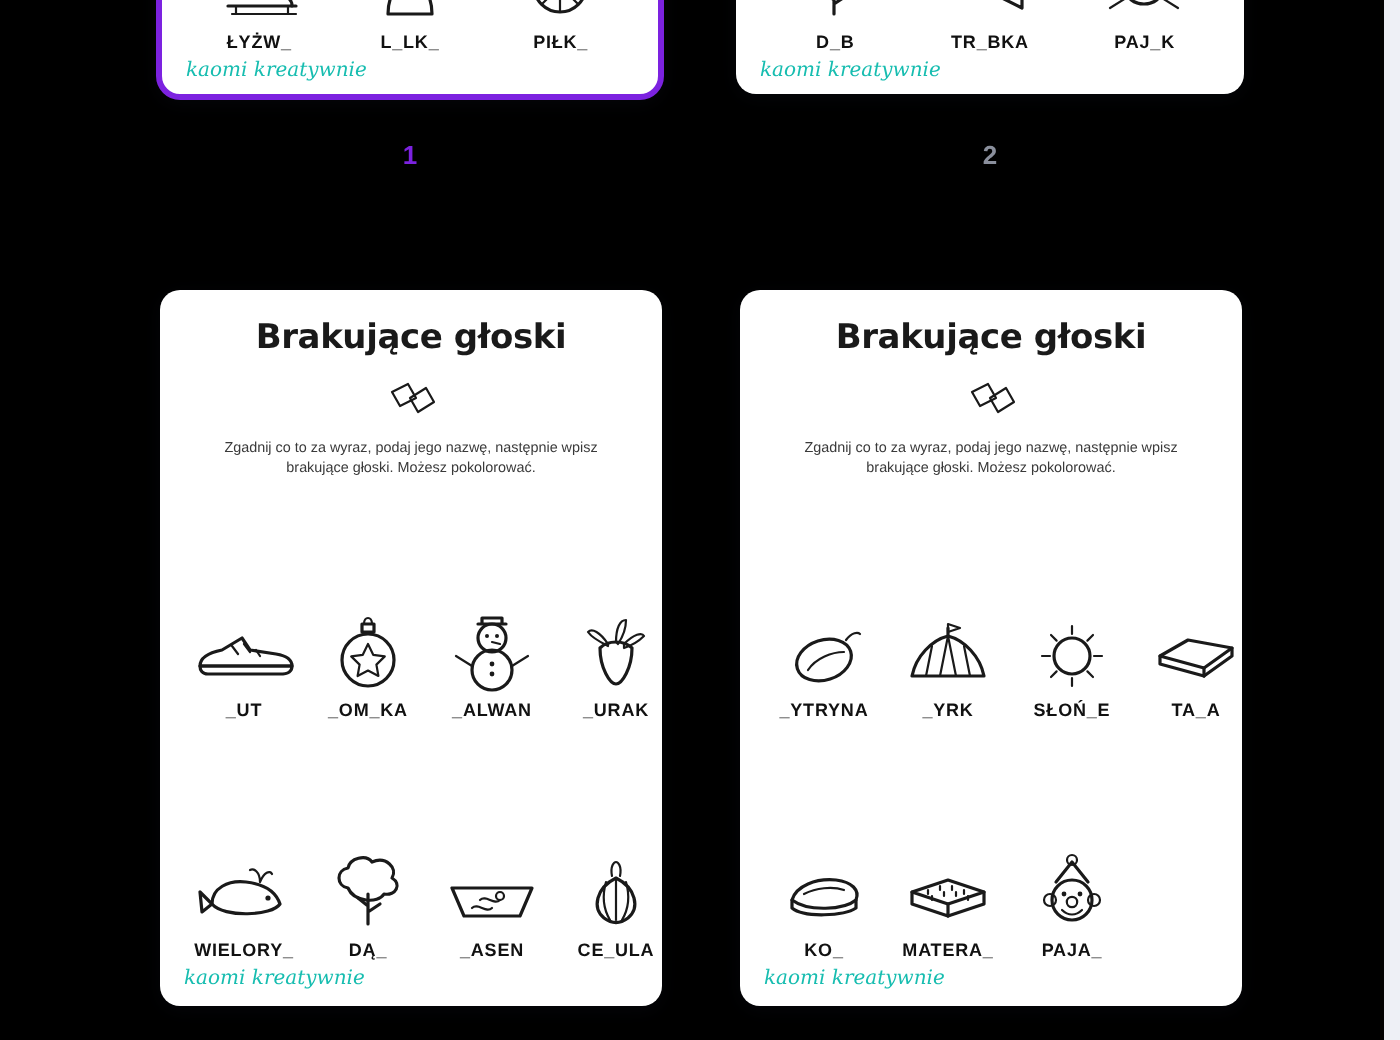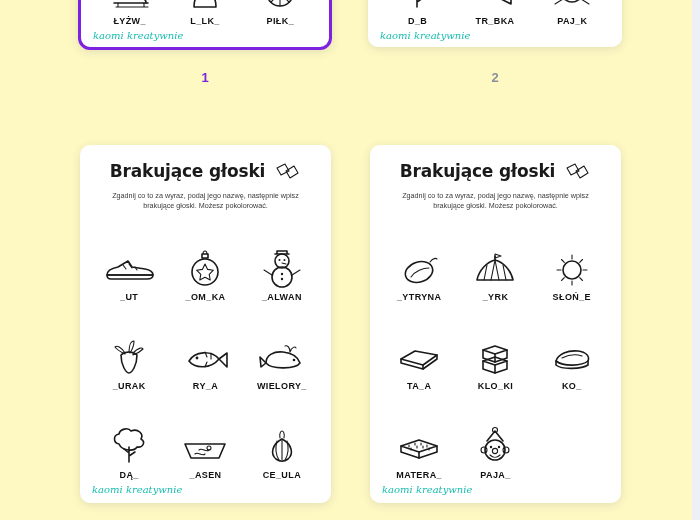--- a/index.html
+++ b/index.html
@@ -13,7 +13,7 @@
   .stage {
     position: relative;
     width: 692px; height: 520px;
-    background: #fef9c3;
+    background: #000000;
   }
 
   

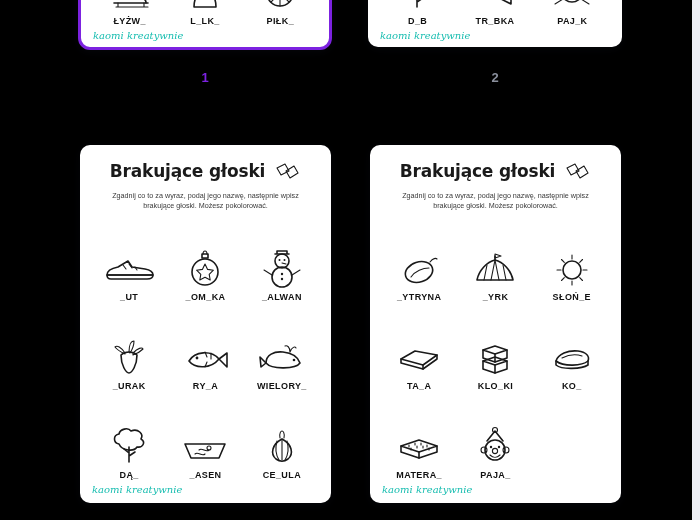--- a/index.html
+++ b/index.html
@@ -42,6 +42,7 @@
     justify-content: center;
     gap: 8px;
     margin-bottom: 8px;
+    flex-direction: column;
   }
   .sheet-title {
     font-family: "DejaVu Sans", sans-serif;

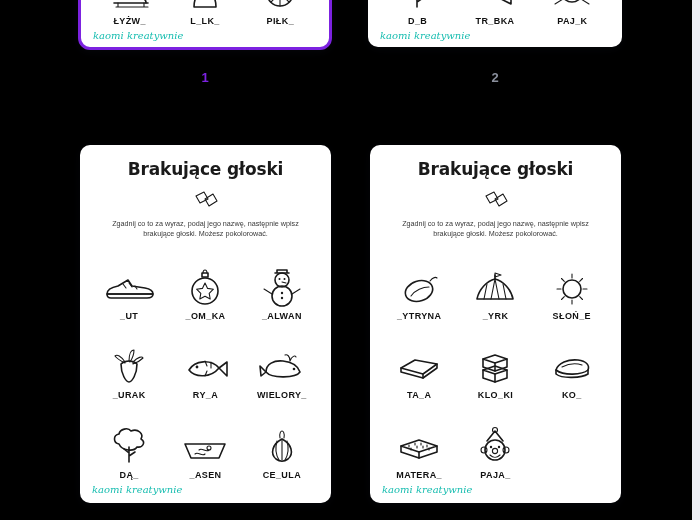--- a/index.html
+++ b/index.html
@@ -63,7 +63,7 @@
 
   .grid {
     display: grid;
-    grid-template-columns: repeat(3, 1fr);
+    grid-template-columns: repeat(5, 1fr);
     row-gap: 6px;
     column-gap: 2px;
     flex: 1;

